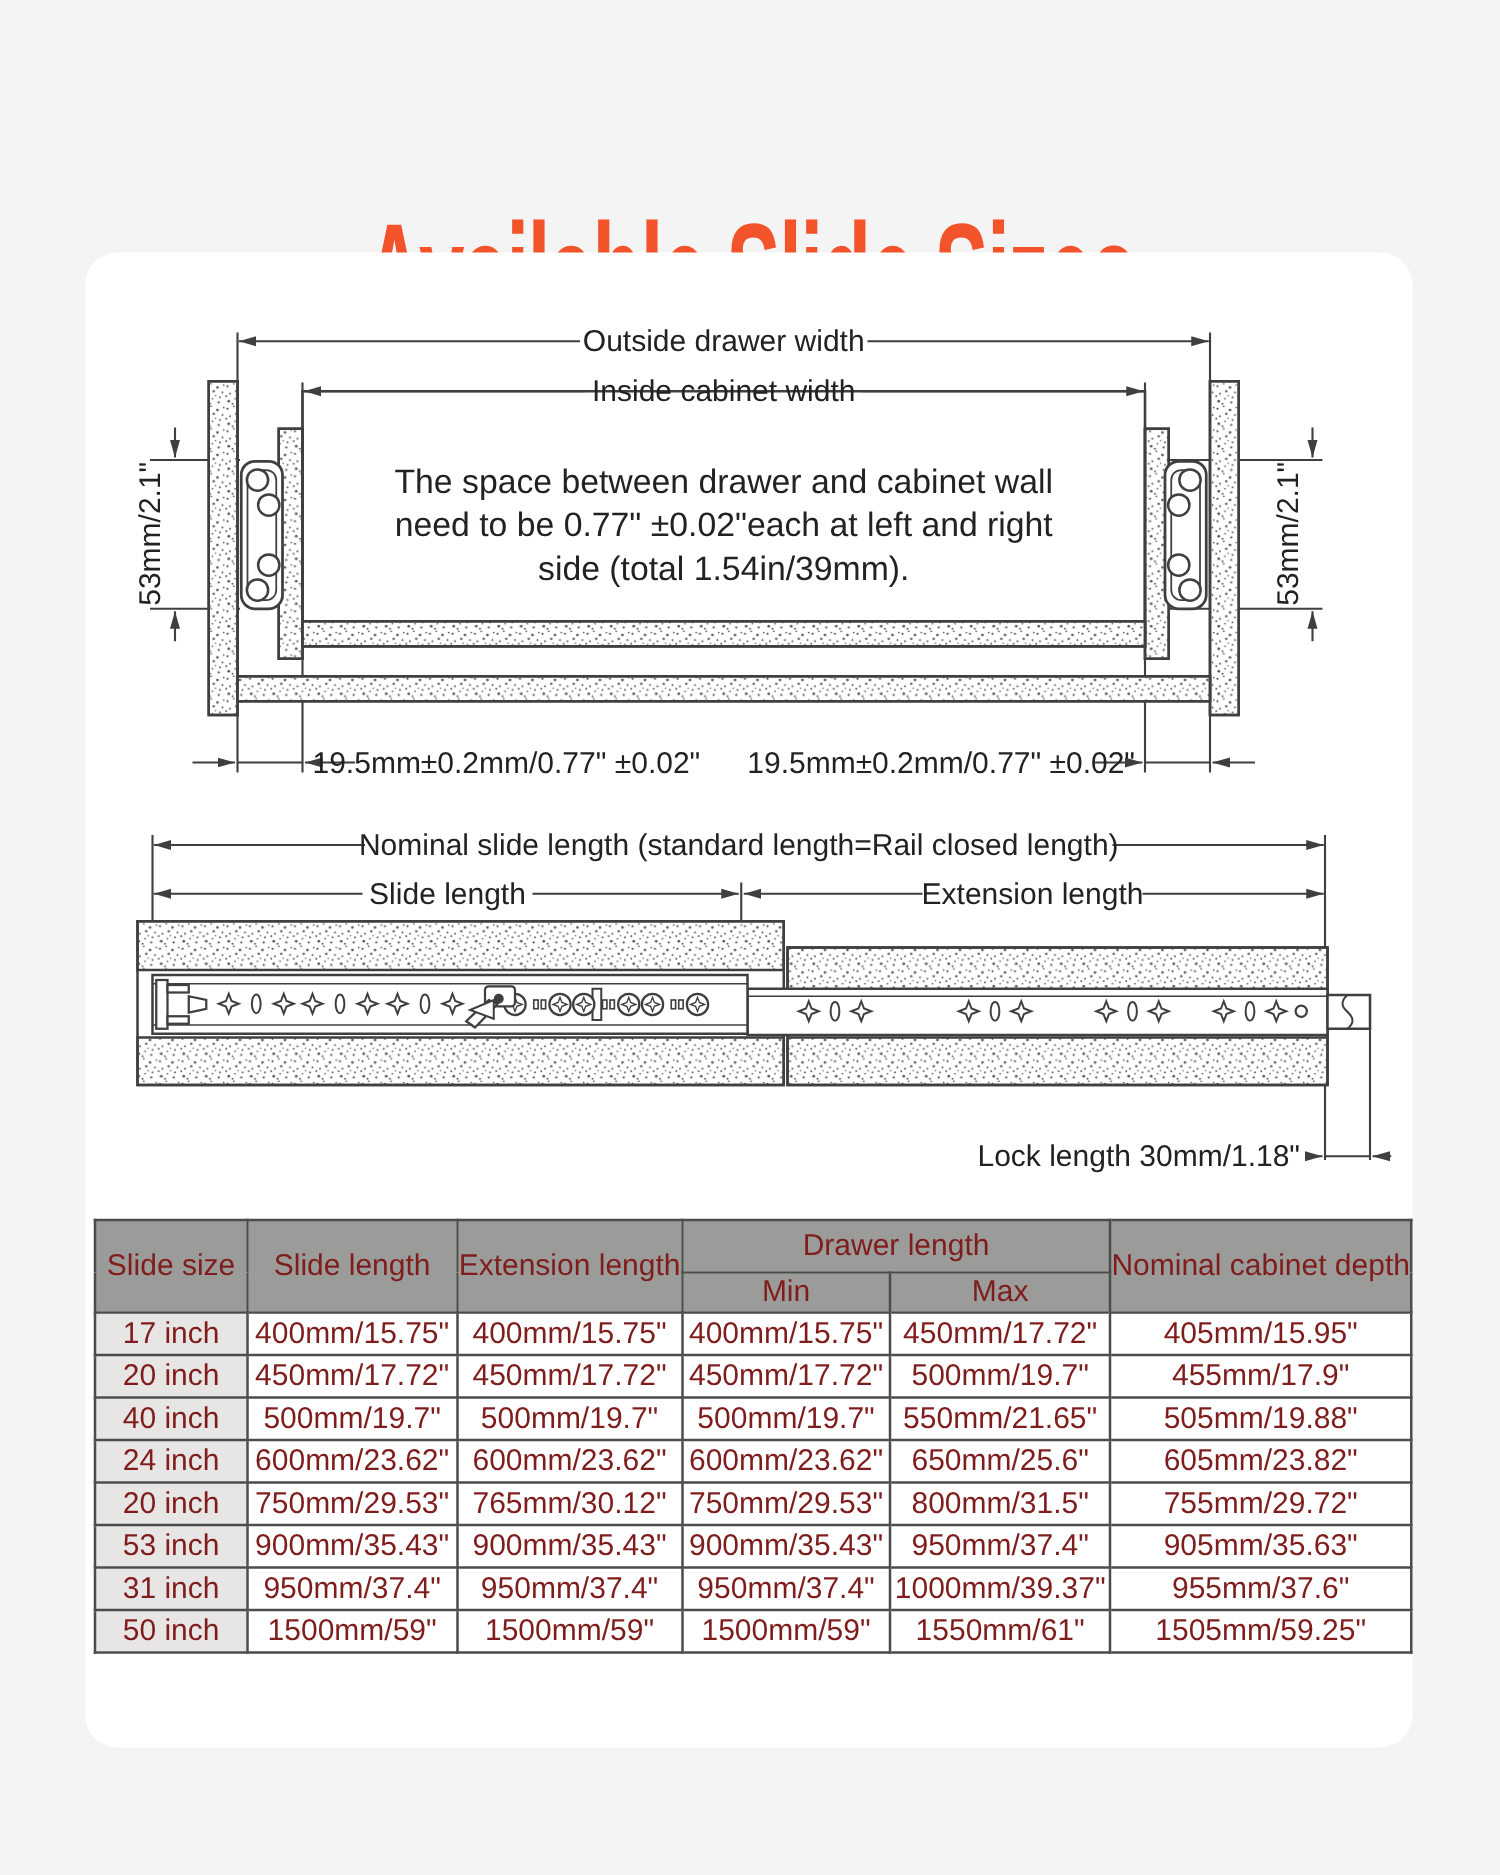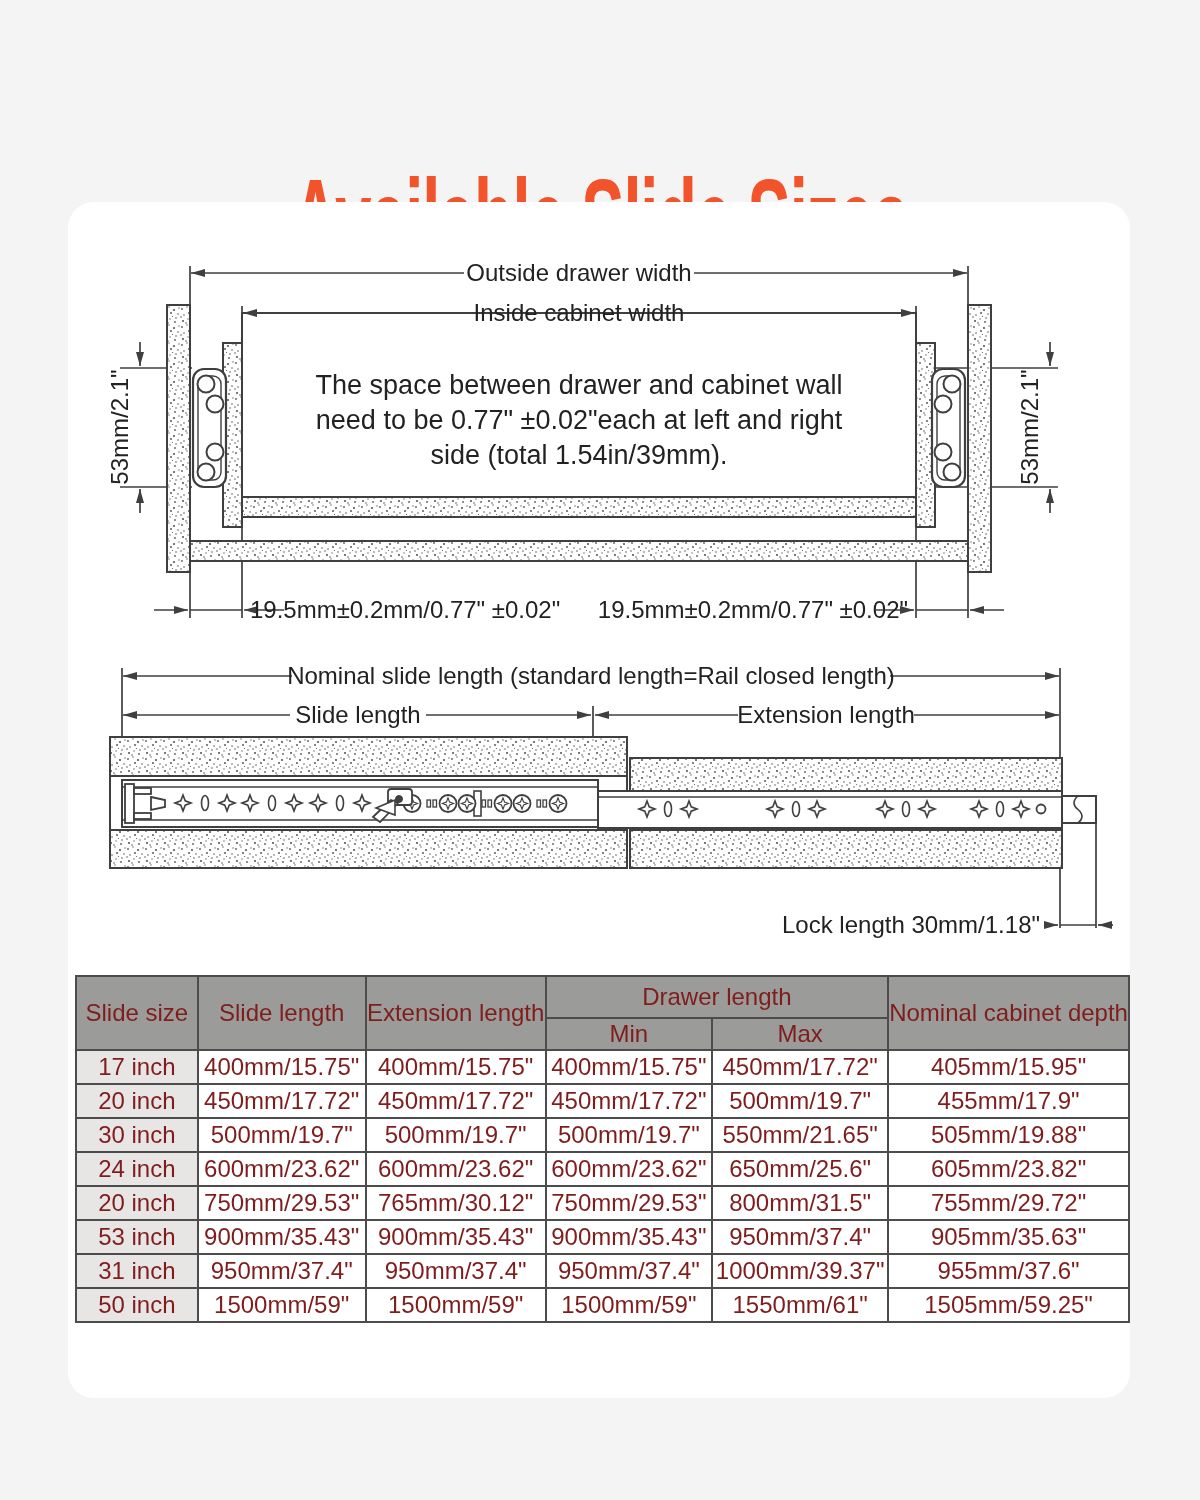--- a/index.html
+++ b/index.html
@@ -344,7 +344,7 @@
         <td>455mm/17.9"</td>
       </tr>
       <tr>
-        <td class="rowlabel">30 inch</td>
+        <td class="rowlabel">40 inch</td>
         <td>500mm/19.7"</td>
         <td>500mm/19.7"</td>
         <td>500mm/19.7"</td>

